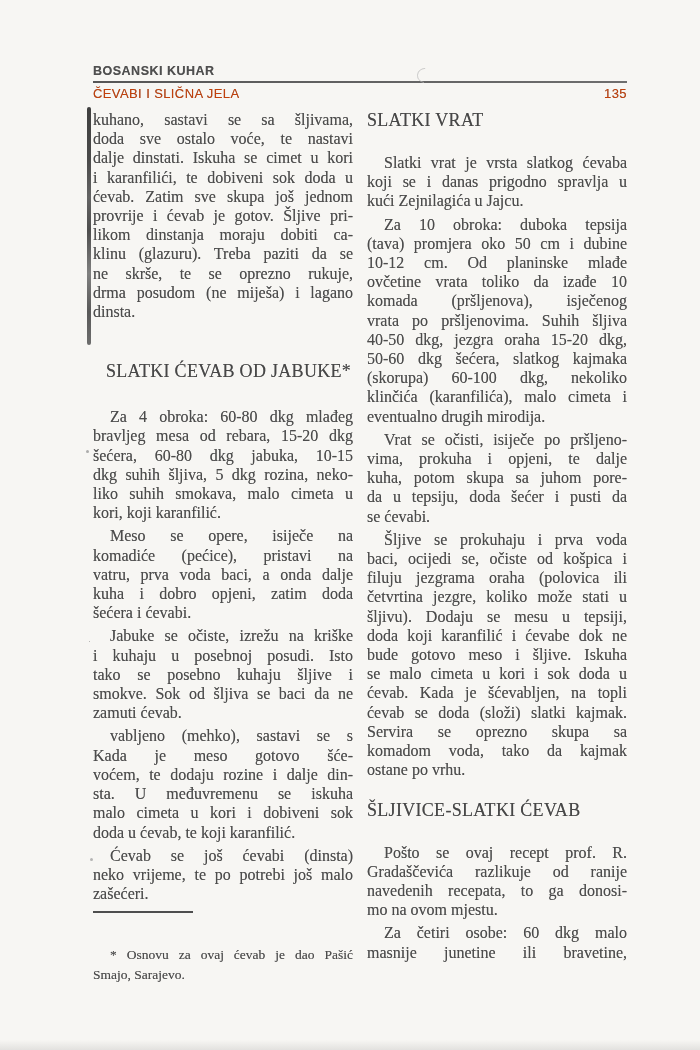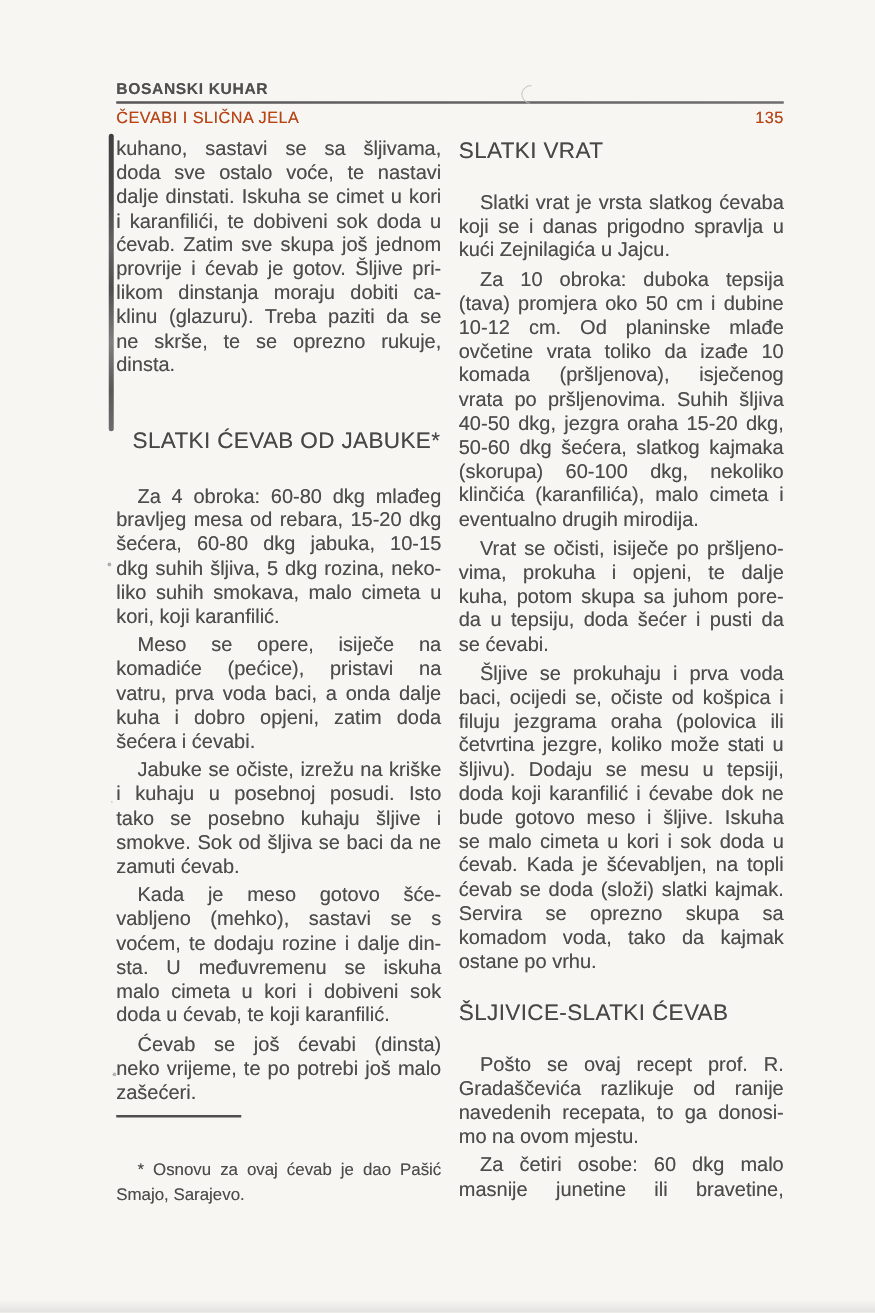--- a/index.html
+++ b/index.html
@@ -50,7 +50,7 @@
   }
 
   
-  .columns { position:absolute; left:93px; top:110px; width:534px; display:flex; gap:14px; }
+  .columns { position:absolute; left:93px; top:110px; width:534px; display:flex; gap:14px;font-family:Liberation Serif, serif; }
   .col { width:260px; flex:0 0 260px; }
 
   .para {

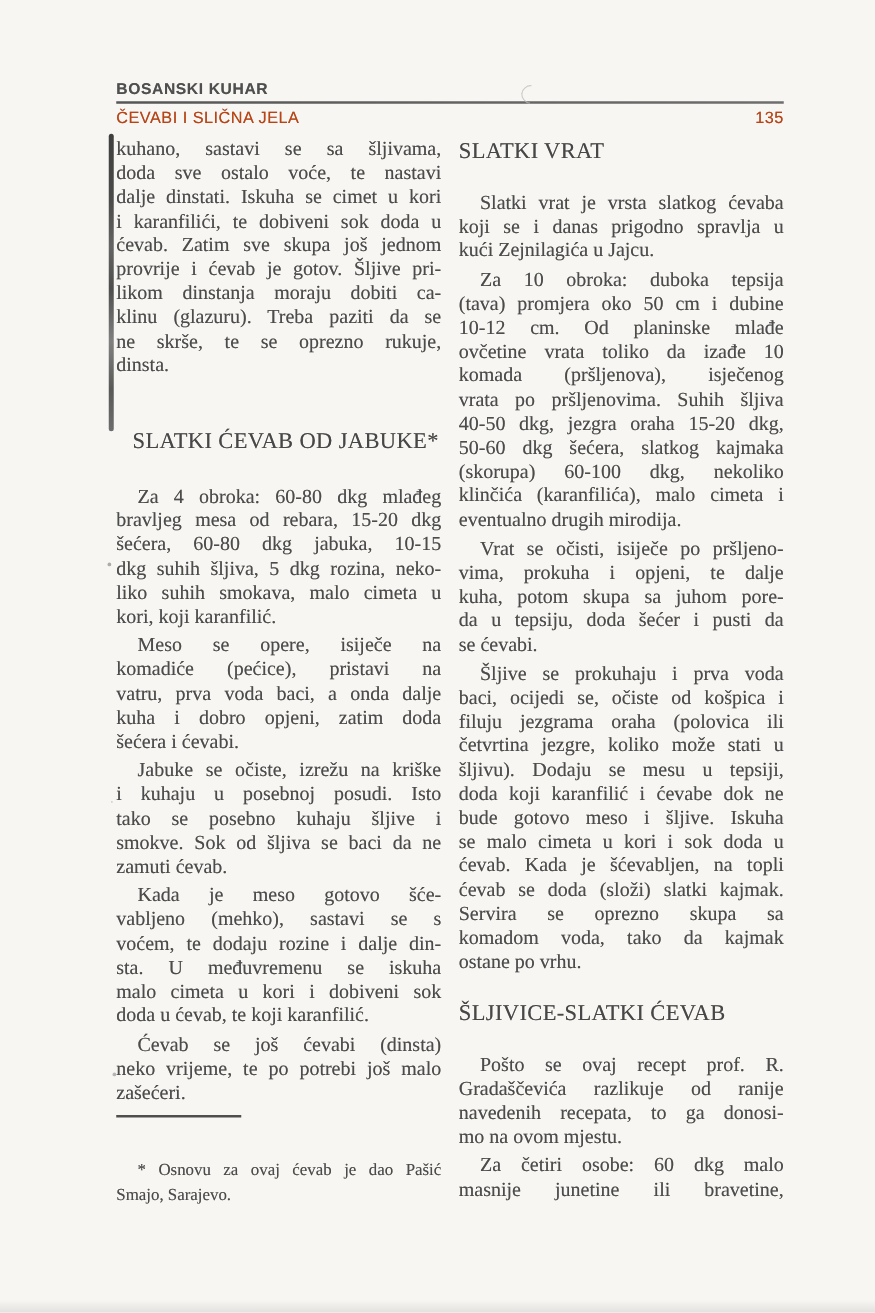--- a/index.html
+++ b/index.html
@@ -104,6 +104,7 @@
           <div class="tline">likom dinstanja moraju dobiti ca-</div>
           <div class="tline">klinu (glazuru). Treba paziti da se</div>
           <div class="tline">ne skrše, te se oprezno rukuje,</div>
+          <div class="tline">drma posudom (ne miješa) i lagano</div>
           <div class="tline">dinsta.</div>
         </div>
 

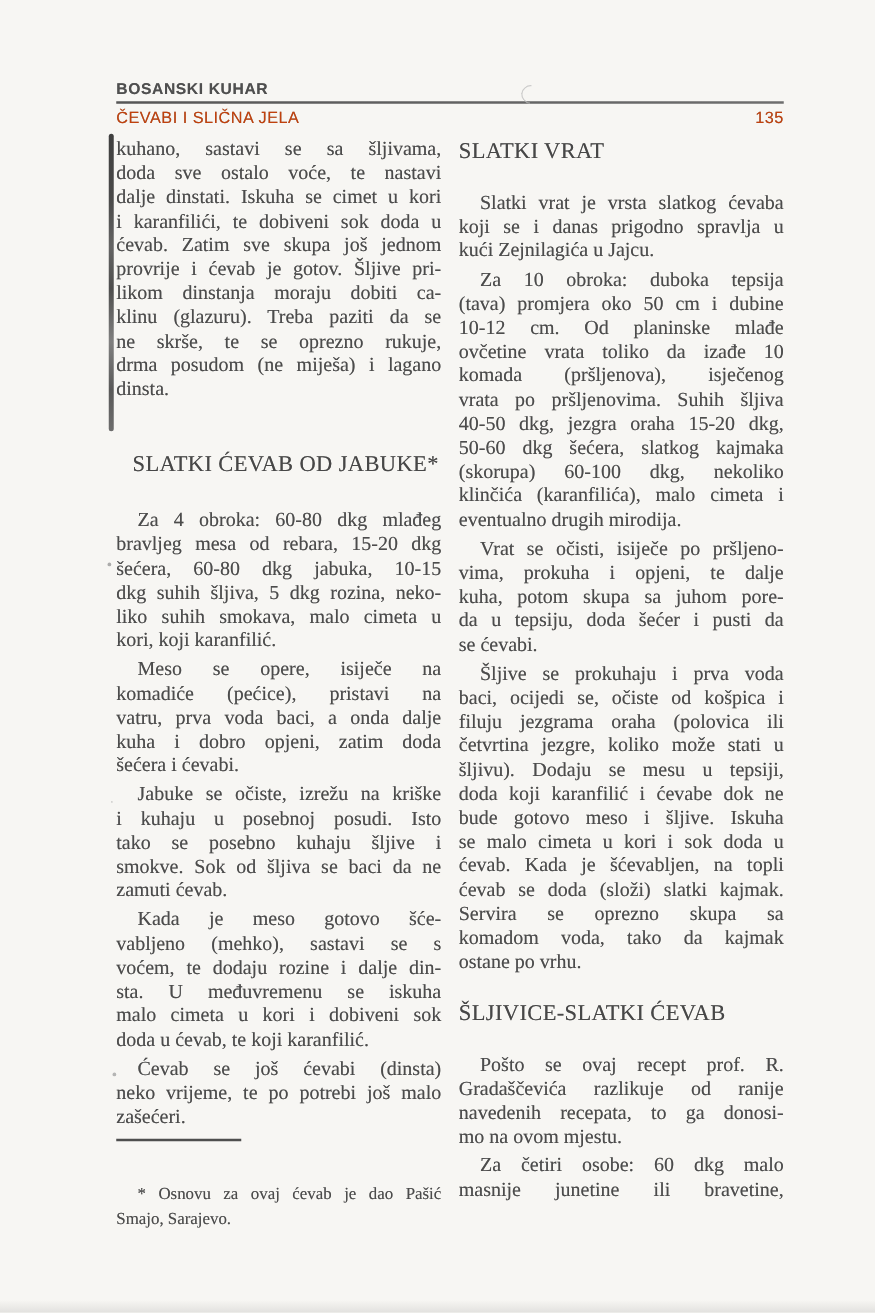--- a/index.html
+++ b/index.html
@@ -133,8 +133,8 @@
           <div class="tline">zamuti ćevab.</div>
         </div>
       <div class="para indent">
+          <div class="tline">vabljeno (mehko), sastavi se s</div>
           <div class="tline">Kada je meso gotovo šće-</div>
-          <div class="tline">vabljeno (mehko), sastavi se s</div>
           <div class="tline">voćem, te dodaju rozine i dalje din-</div>
           <div class="tline">sta. U međuvremenu se iskuha</div>
           <div class="tline">malo cimeta u kori i dobiveni sok</div>

